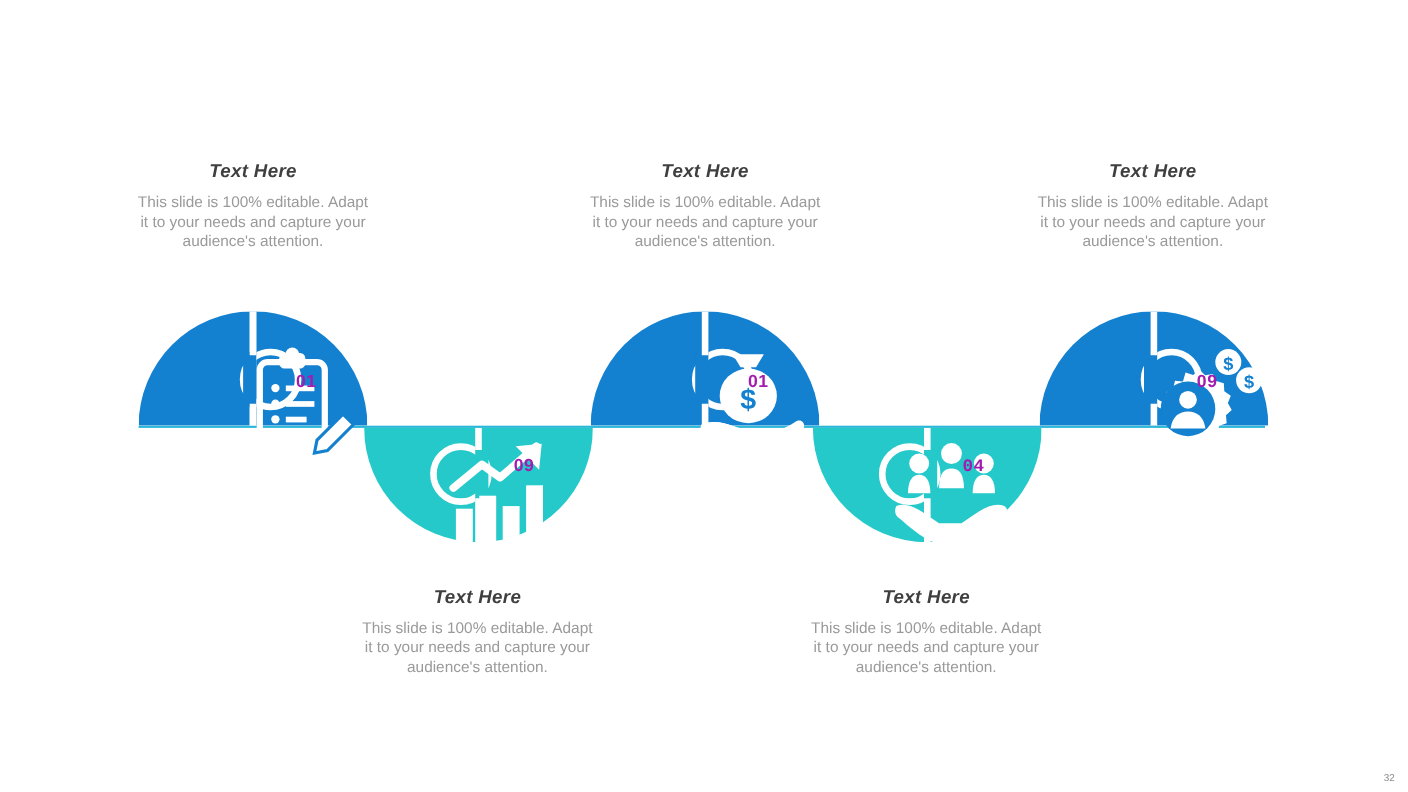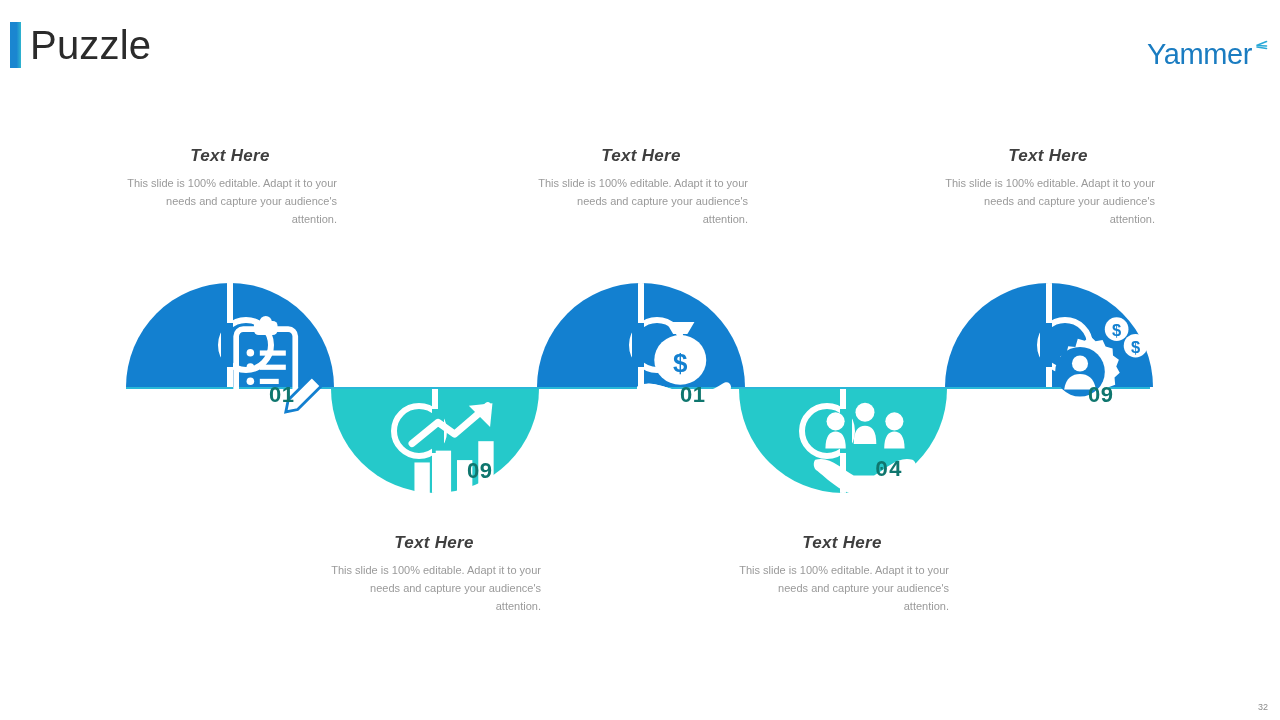--- a/index.html
+++ b/index.html
@@ -89,20 +89,6 @@
 
 <div class="slide">
 
-  <div class="header">
-    <div class="title-bar"></div>
-    <div class="page-title">Puzzle</div>
-
-    <div class="logo">
-      <span class="logo-word">Yammer</span>
-      <span class="logo-mark">
-        <svg width="15" height="16" viewBox="0 0 15 16">
-          <path d="M13.5 1.5 L3.5 5.5 L13.5 6.0" fill="none" stroke="#2aa9d8" stroke-width="1.6" stroke-linecap="round"></path>
-          <path d="M13.5 8.5 L4.0 7.0" fill="none" stroke="#2aa9d8" stroke-width="1.6" stroke-linecap="round"></path>
-        </svg>
-      </span>
-    </div>
-  </div>
 
   <div class="divider"></div>
 

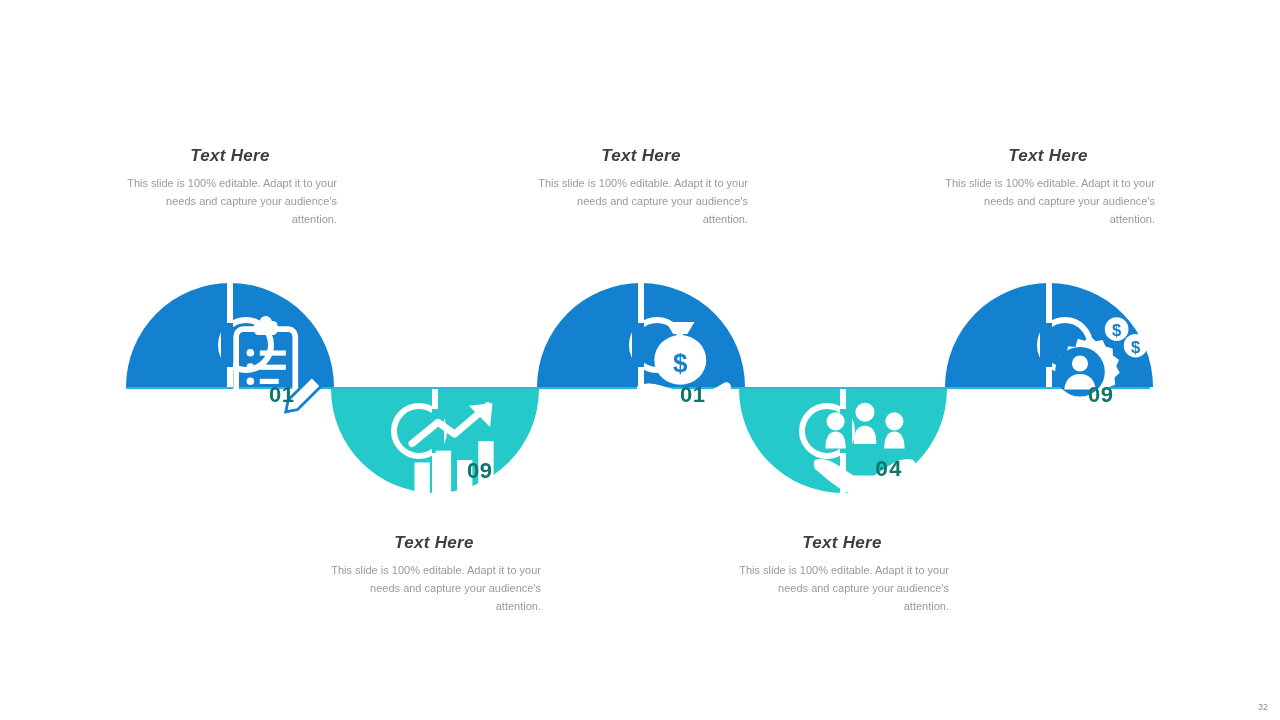--- a/index.html
+++ b/index.html
@@ -68,9 +68,8 @@
     letter-spacing: 0.3px; margin-bottom: 8px; font-style: italic;
   }
   .tb-body {
-    font-size: 11px; font-weight: 400; color: #9a9a9a;
+    font-size: 14px; font-weight: 400; color: #9a9a9a;
     line-height: 18px;
-    text-align: right;
   }
   #text-01 { left: 123px; top: 146px; }
   #text-03 { left: 534px; top: 146px; }

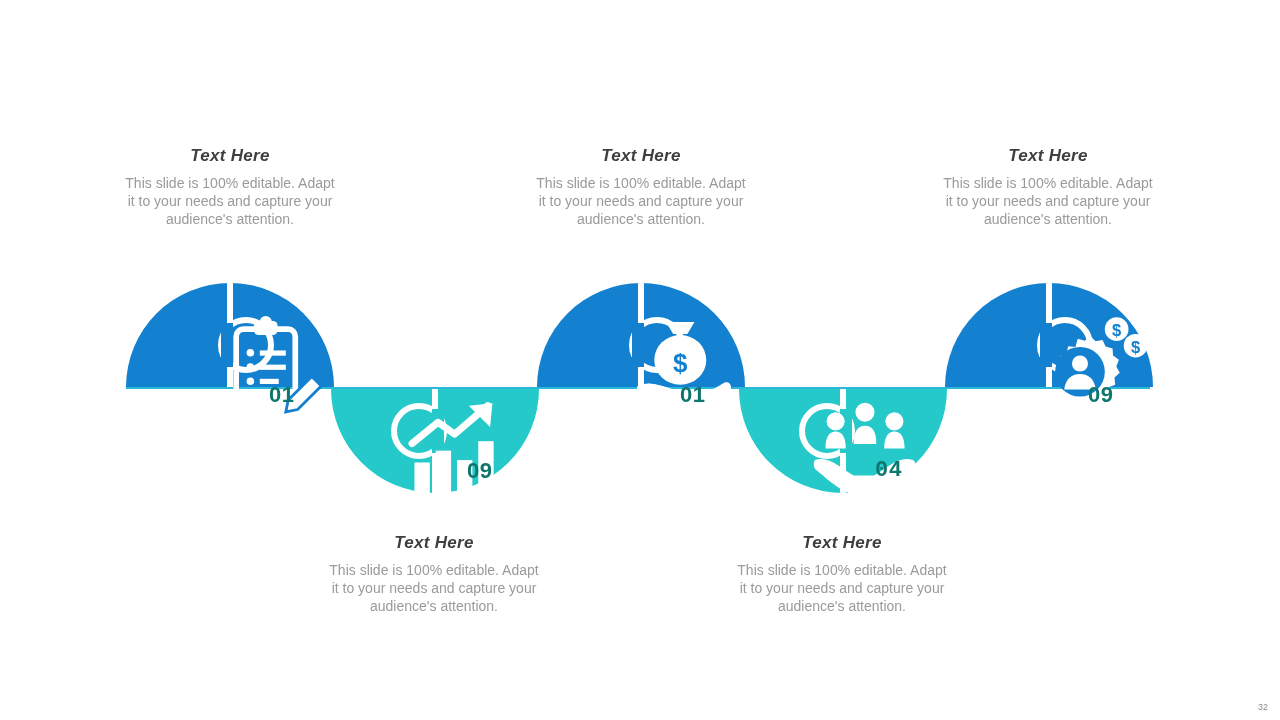--- a/index.html
+++ b/index.html
@@ -43,9 +43,8 @@
   .piece { position: absolute; width: 208px; height: 104px; }
   .piece svg { display: block; width: 208px; height: 104px; overflow: visible; }
   .piece .num {
-    position: absolute; font-size: 22px; font-weight: 700; color: #0f766e;
+    position: absolute; font-size: 16px; font-weight: 700; color: #a21caf;
     letter-spacing: 0.5px;
-    margin-top: 43px;
   }
   .piece .glyph { position: absolute; }
 

